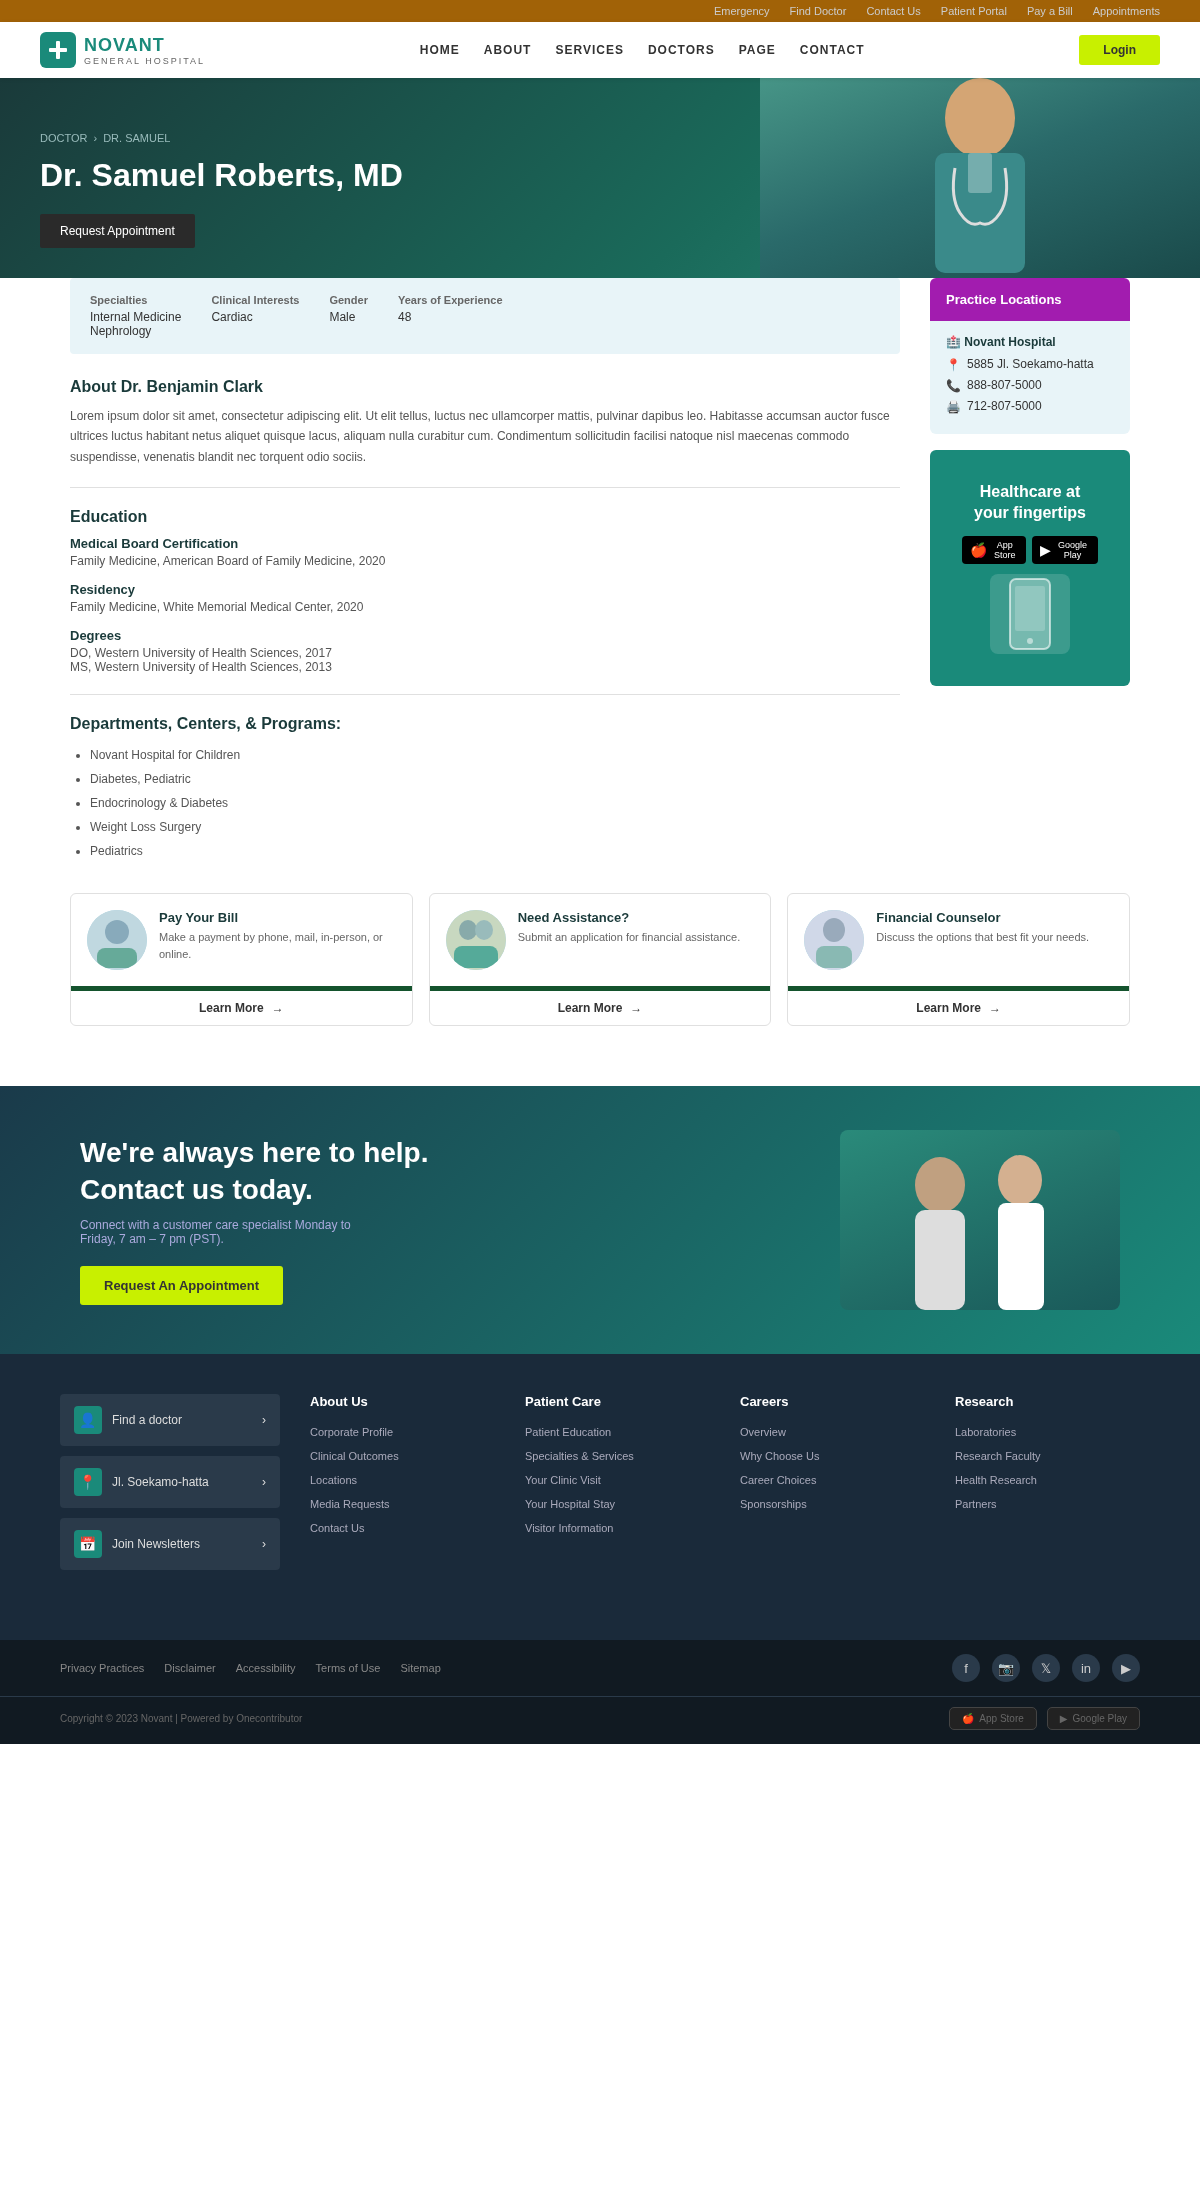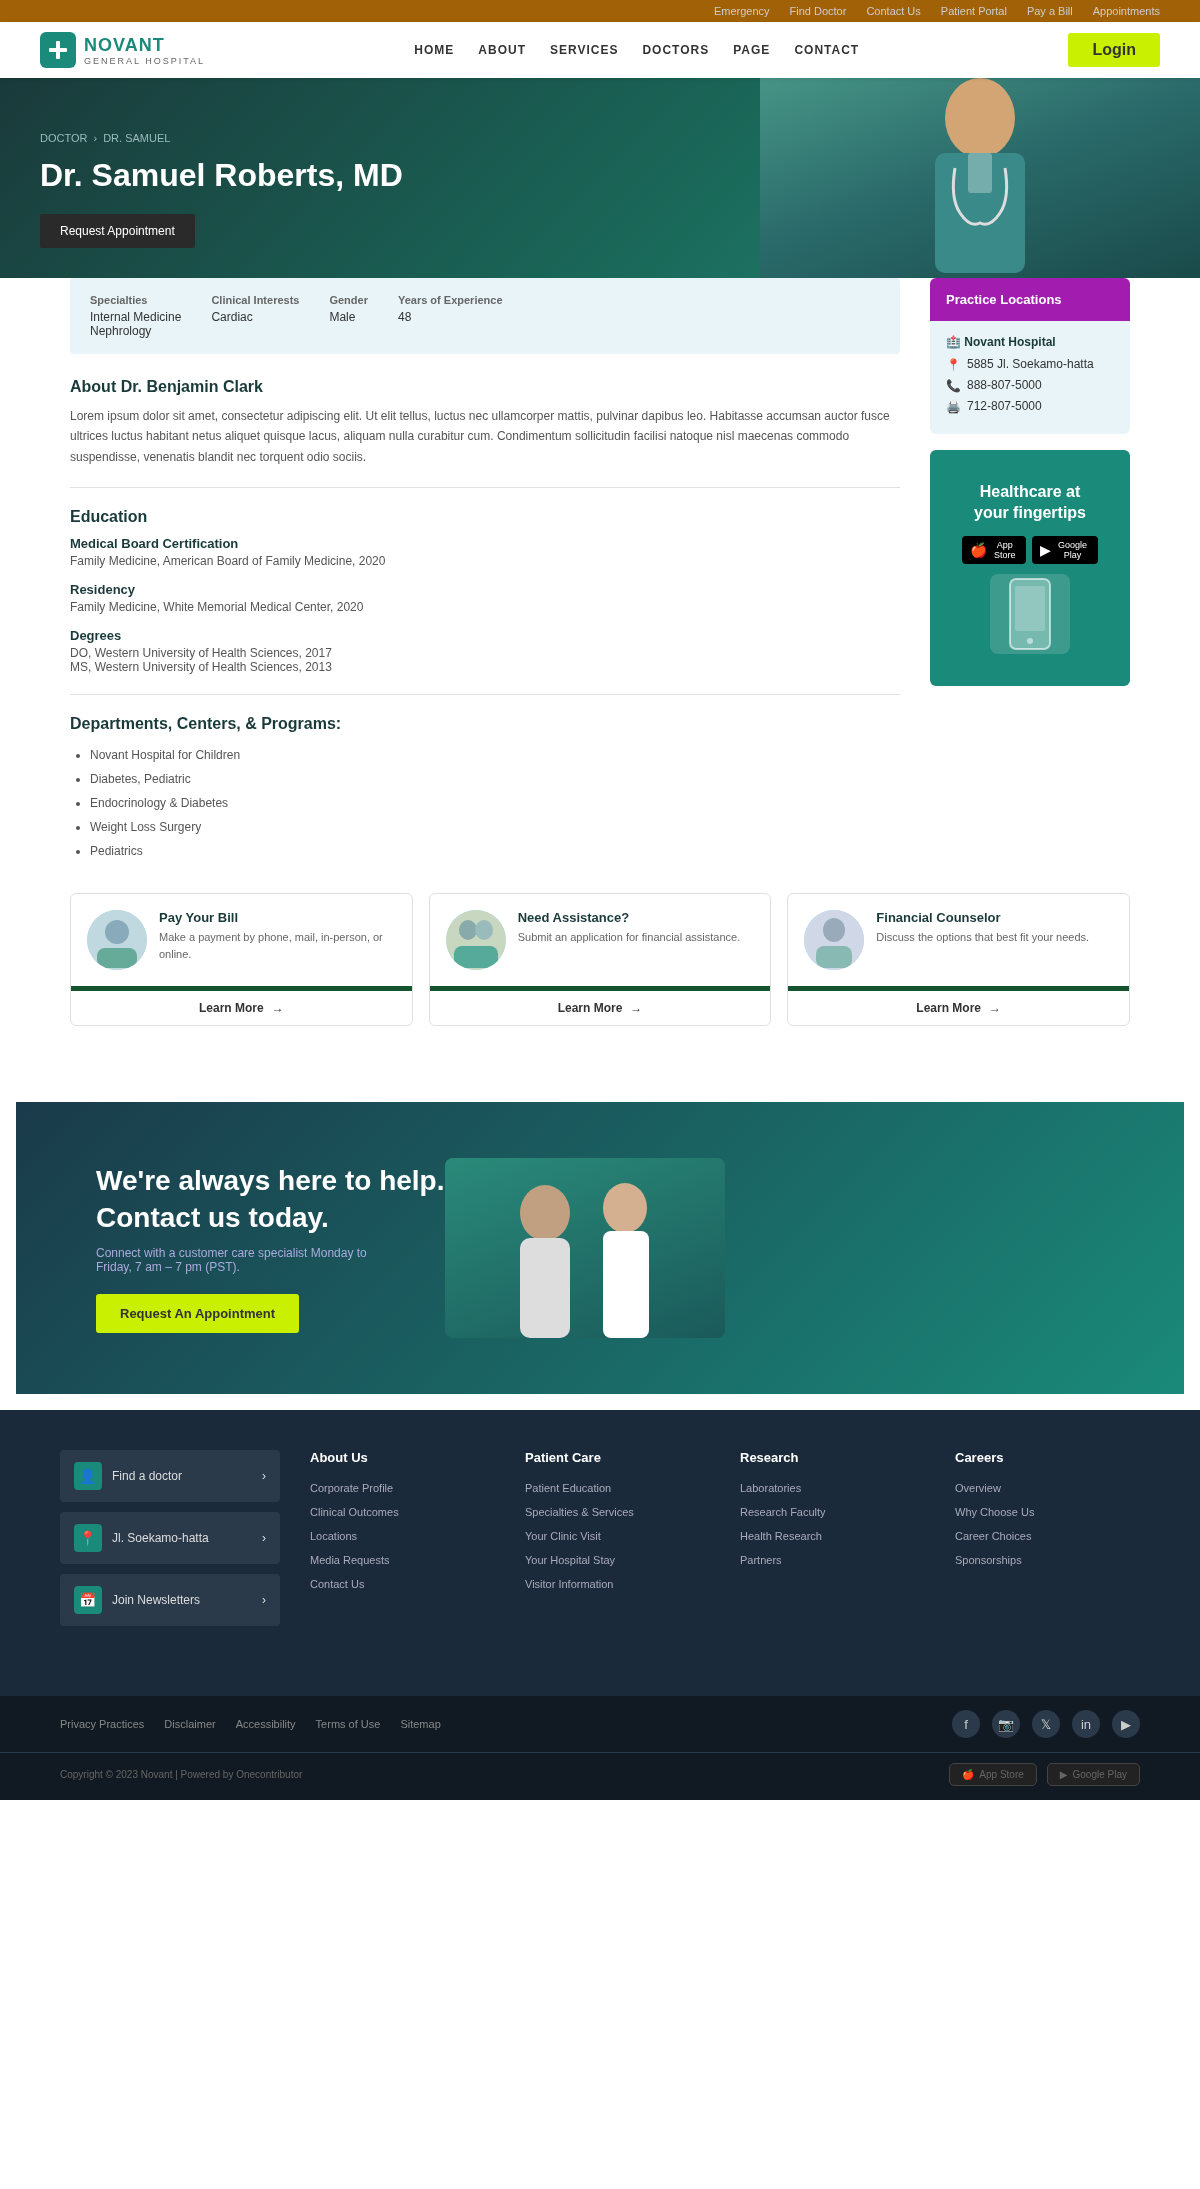--- a/index.html
+++ b/index.html
@@ -51,7 +51,7 @@
       border: none;
       padding: 8px 24px;
       font-weight: 700;
-      font-size: 16px;
+      font-size: 12px;
       cursor: pointer;
       border-radius: 3px;
     }

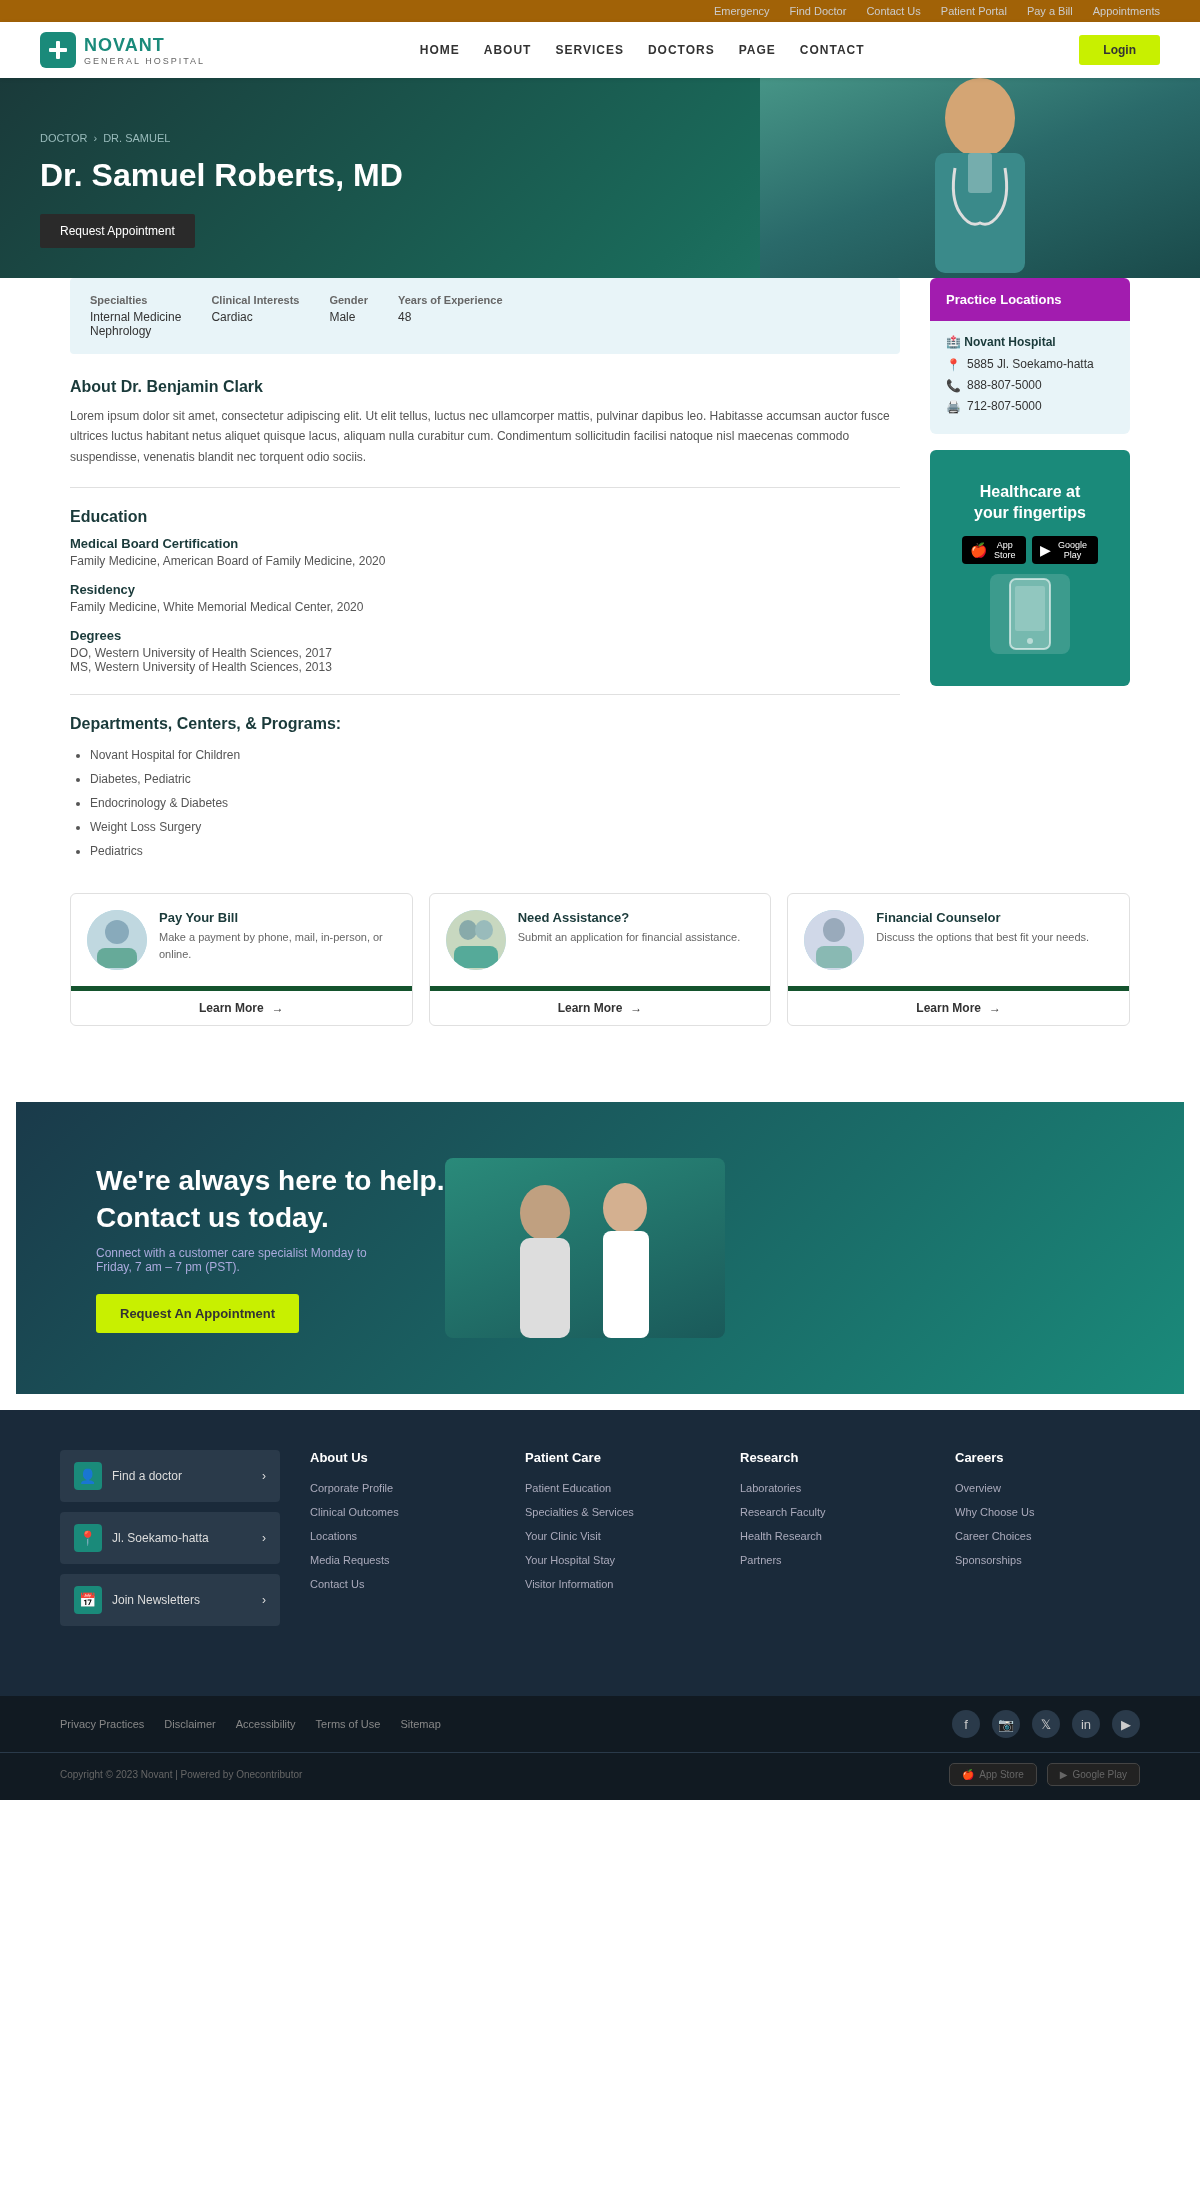--- a/index.html
+++ b/index.html
@@ -222,13 +222,13 @@
     .cta-banner {
       background: linear-gradient(135deg, #1a3a4a 0%, #1a8a7a 100%);
       color: #fff;
-      padding: 56px 80px;
-      display: flex;
-      justify-content: flex-start;
+      padding: 44px 80px;
+      display: flex;
+      justify-content: space-between;
       align-items: center;
       position: relative;
       overflow: hidden;
-      margin: 16px;
+      margin: 0;
     }
     .cta-text h2 { font-size: 28px; font-weight: 700; line-height: 1.3; margin-bottom: 10px; }
     .cta-text p { font-size: 12px; color: #aad; margin-bottom: 20px; max-width: 300px; }

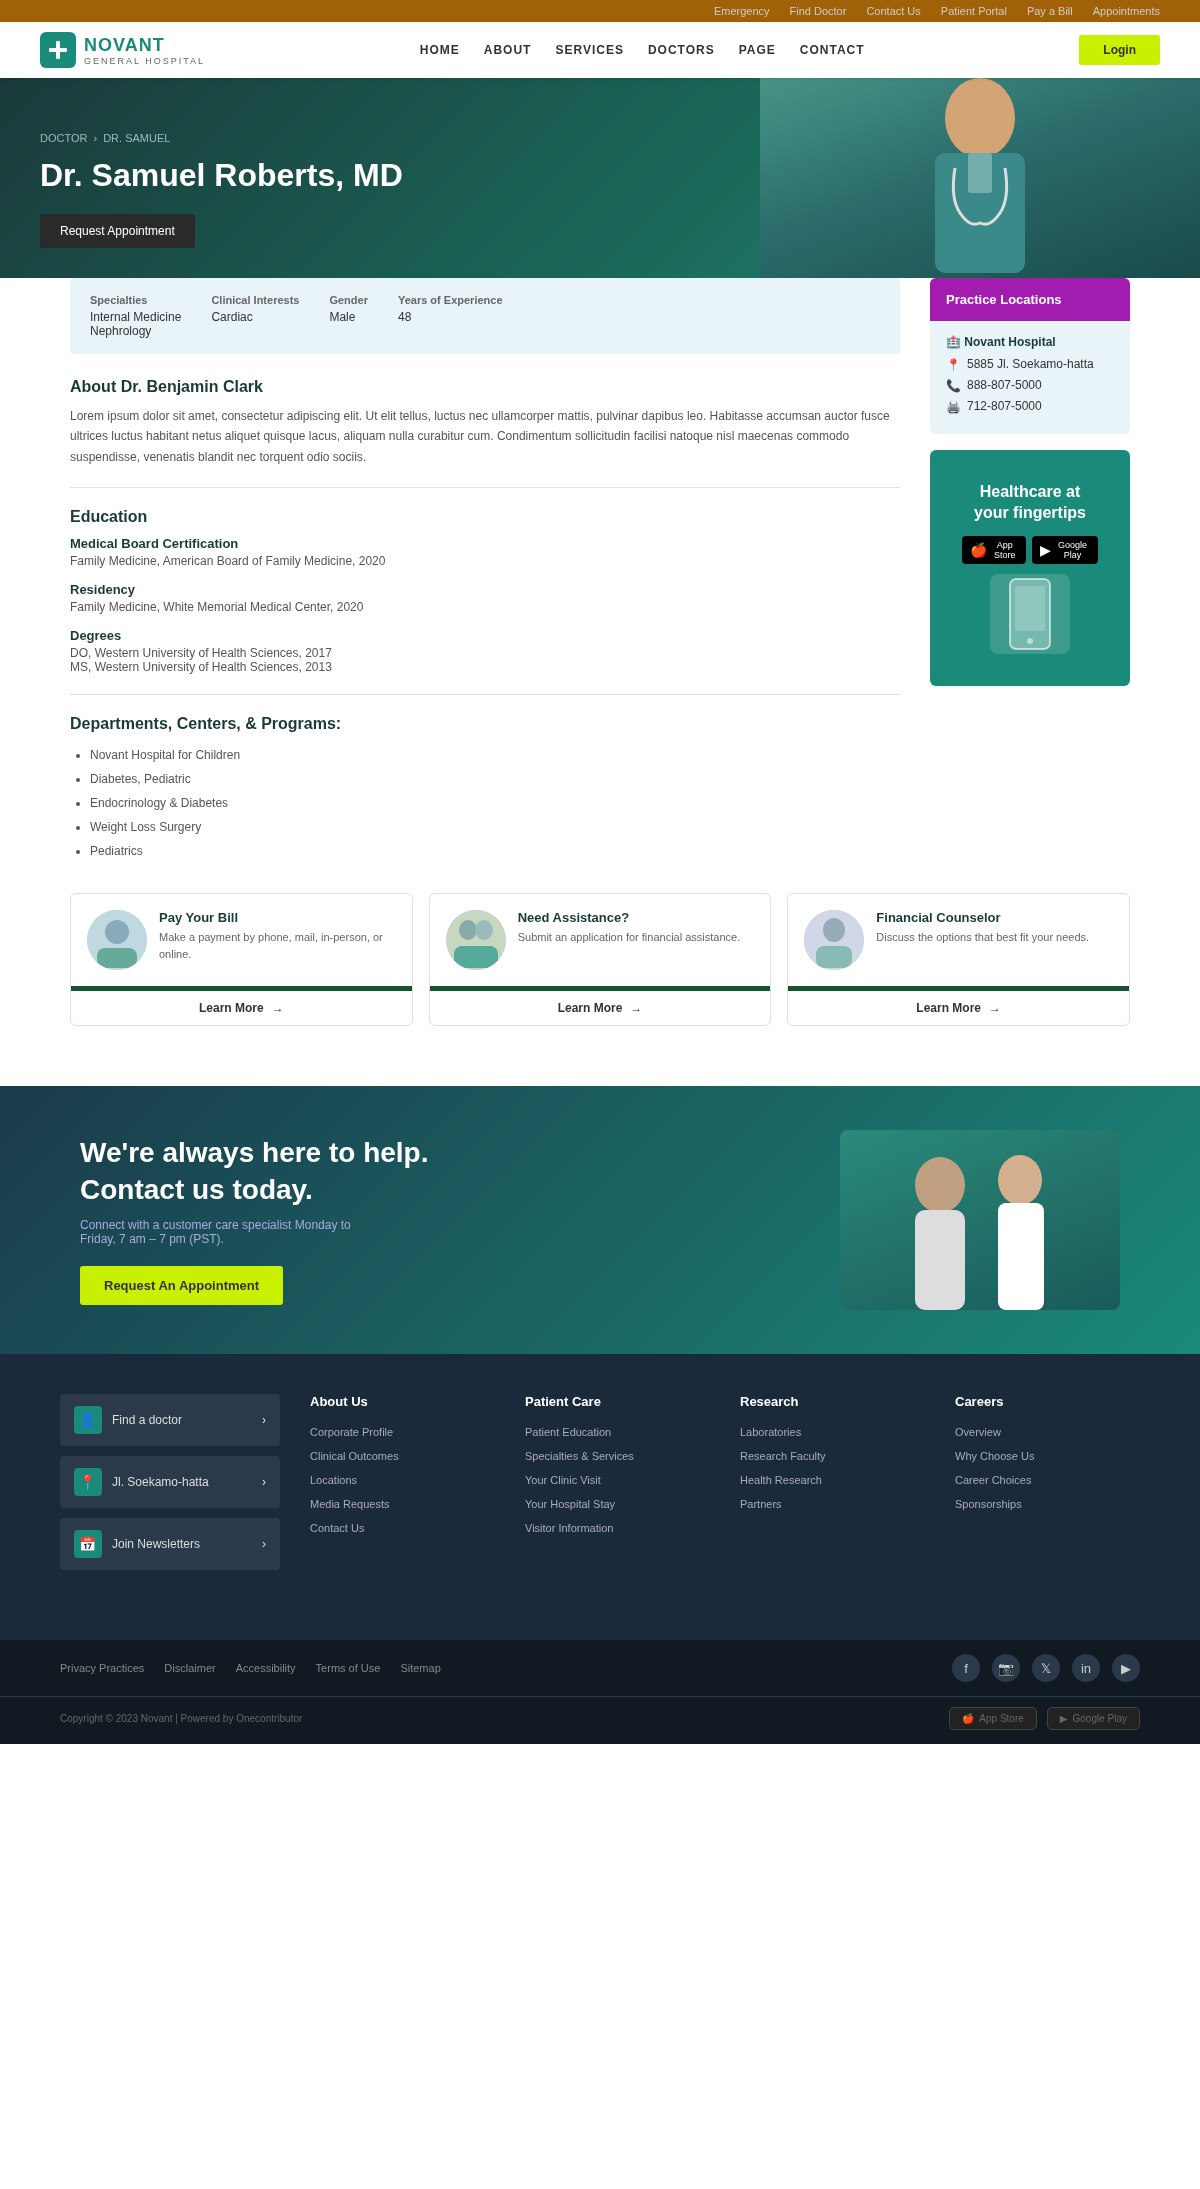--- a/index.html
+++ b/index.html
@@ -665,22 +665,22 @@
       </div>
 
       <div class="footer-col">
+        <h4>Careers</h4>
+        <ul>
+          <li><a>Overview</a></li>
+          <li><a>Why Choose Us</a></li>
+          <li><a>Career Choices</a></li>
+          <li><a>Sponsorships</a></li>
+        </ul>
+      </div>
+
+      <div class="footer-col">
         <h4>Research</h4>
         <ul>
           <li><a>Laboratories</a></li>
           <li><a>Research Faculty</a></li>
           <li><a>Health Research</a></li>
           <li><a>Partners</a></li>
-        </ul>
-      </div>
-
-      <div class="footer-col">
-        <h4>Careers</h4>
-        <ul>
-          <li><a>Overview</a></li>
-          <li><a>Why Choose Us</a></li>
-          <li><a>Career Choices</a></li>
-          <li><a>Sponsorships</a></li>
         </ul>
       </div>
     </div>

